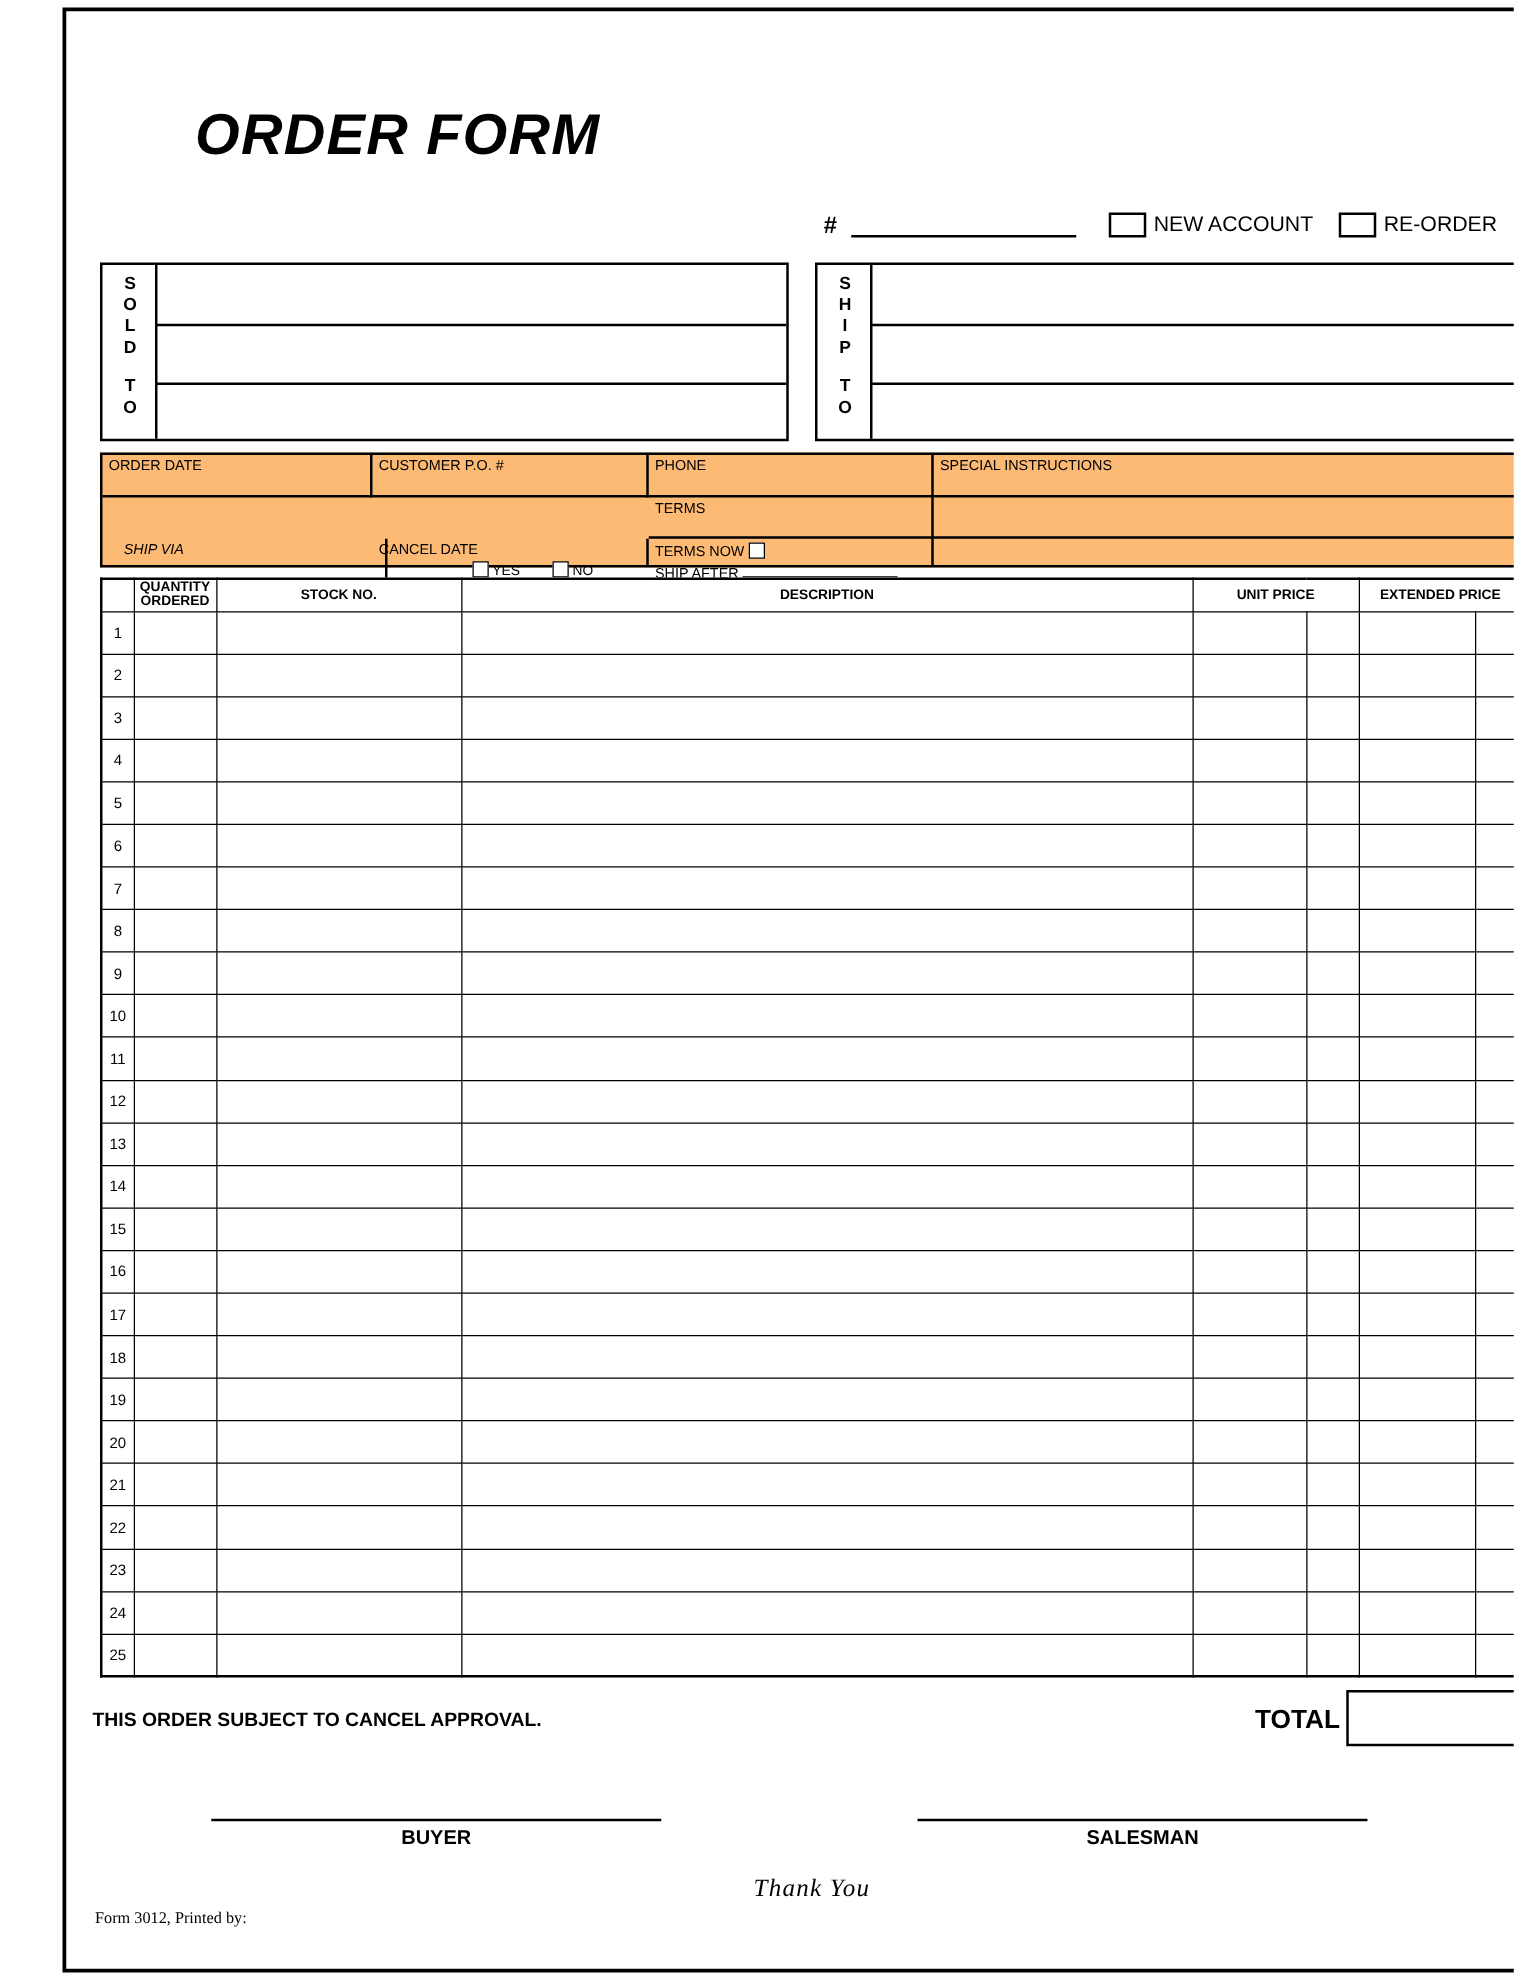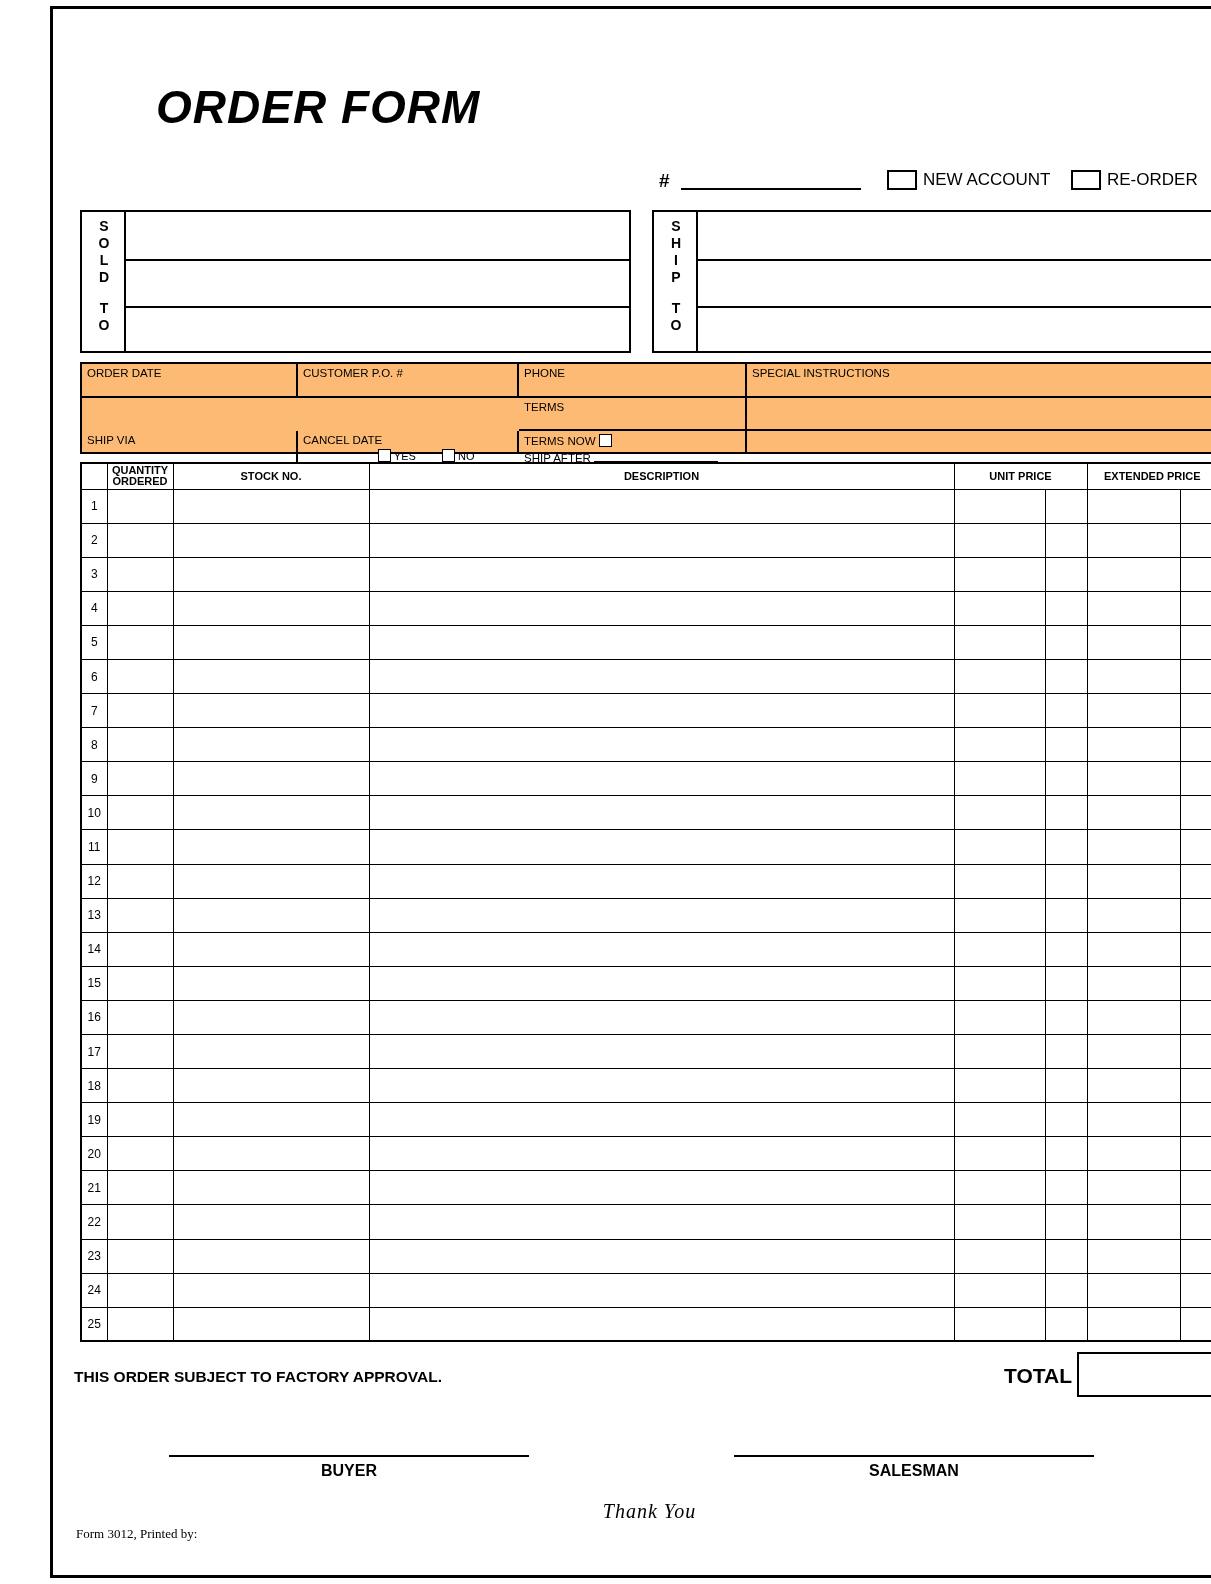--- a/index.html
+++ b/index.html
@@ -322,7 +322,7 @@
       </div>
       <div class="icell ib-b" style="left:665px;top:34px;width:470px;height:33px;"></div>
 
-      <div class="icell ib-r" style="left:0;top:67px;width:216px;height:35px;">
+      <div class="icell ib-r" style="left:12px;top:67px;width:216px;height:35px;font-style:italic;">
         <span>SHIP VIA</span>
       </div>
       <div class="icell ib-r" style="left:216px;top:67px;width:221px;height:21px;">

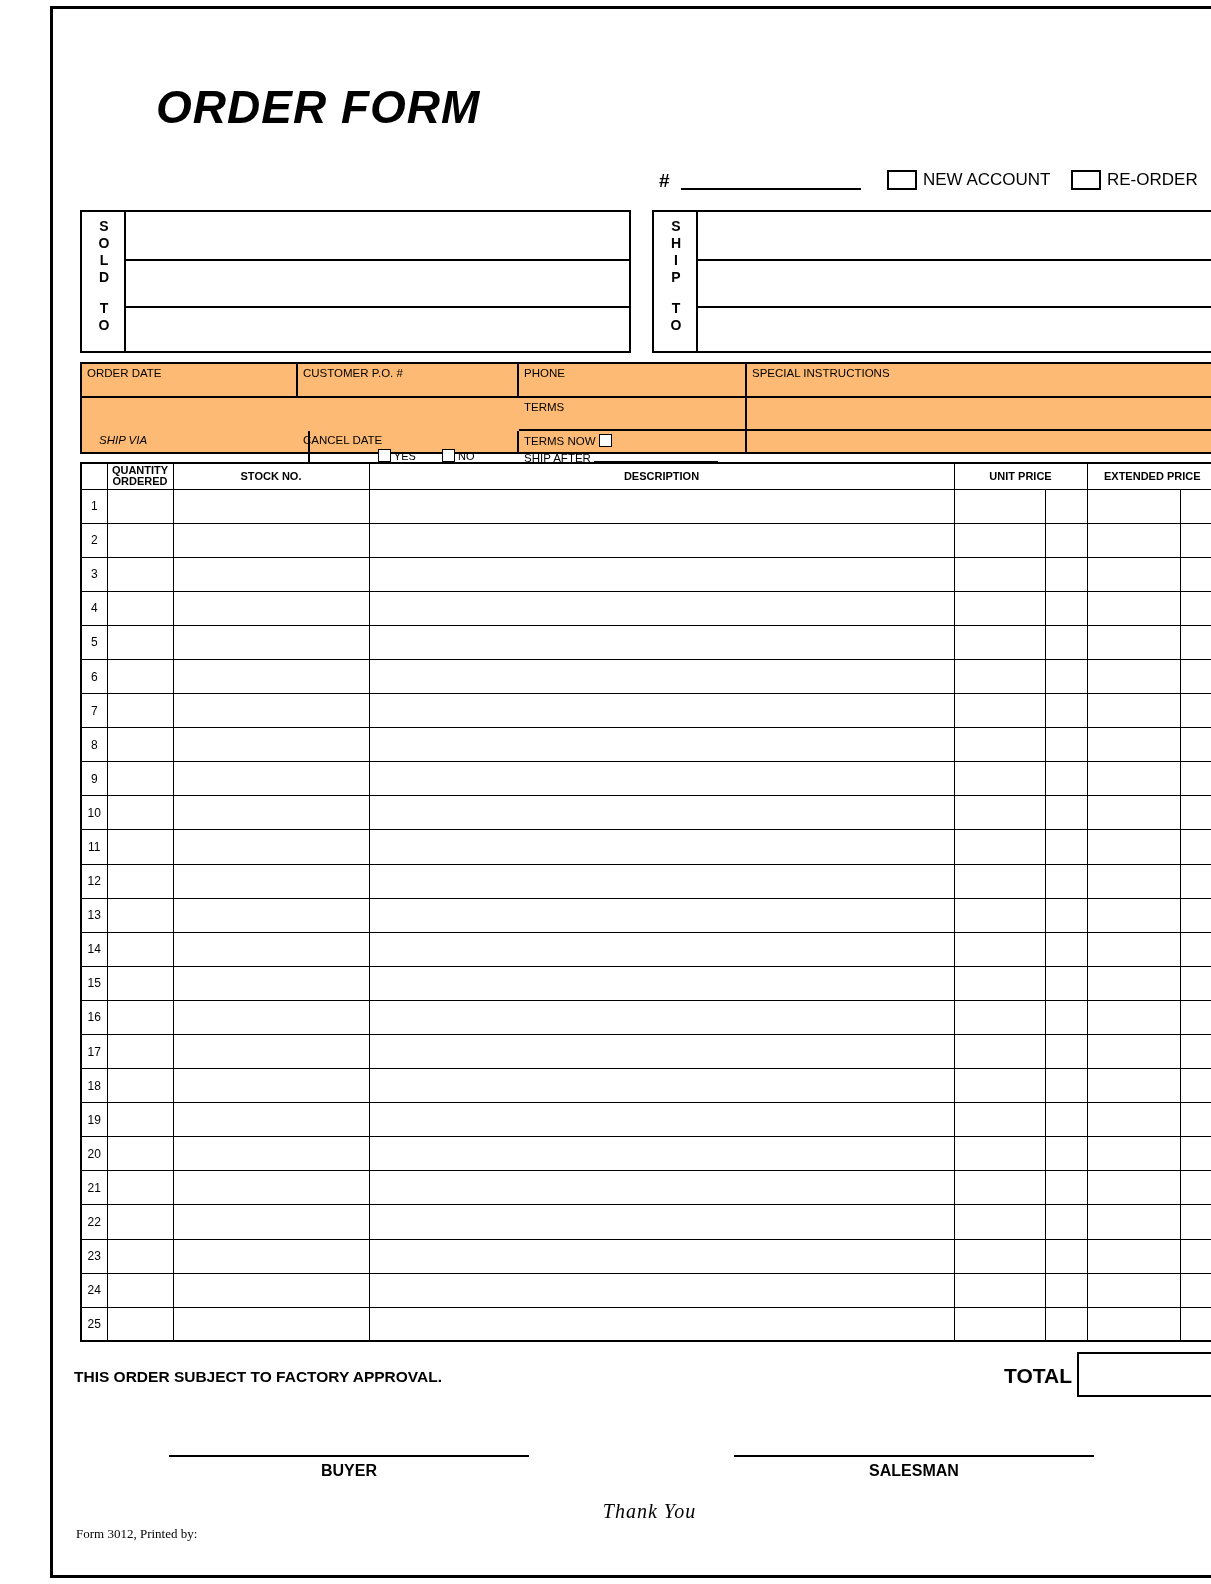--- a/index.html
+++ b/index.html
@@ -614,7 +614,7 @@
         </tbody>
     </table>
 
-    <div class="approval">THIS ORDER SUBJECT TO FACTORY APPROVAL.</div>
+    <div class="approval">THIS ORDER SUBJECT TO CANCEL APPROVAL.</div>
     <div class="total-label">TOTAL</div>
     <div class="total-box"></div>
 

